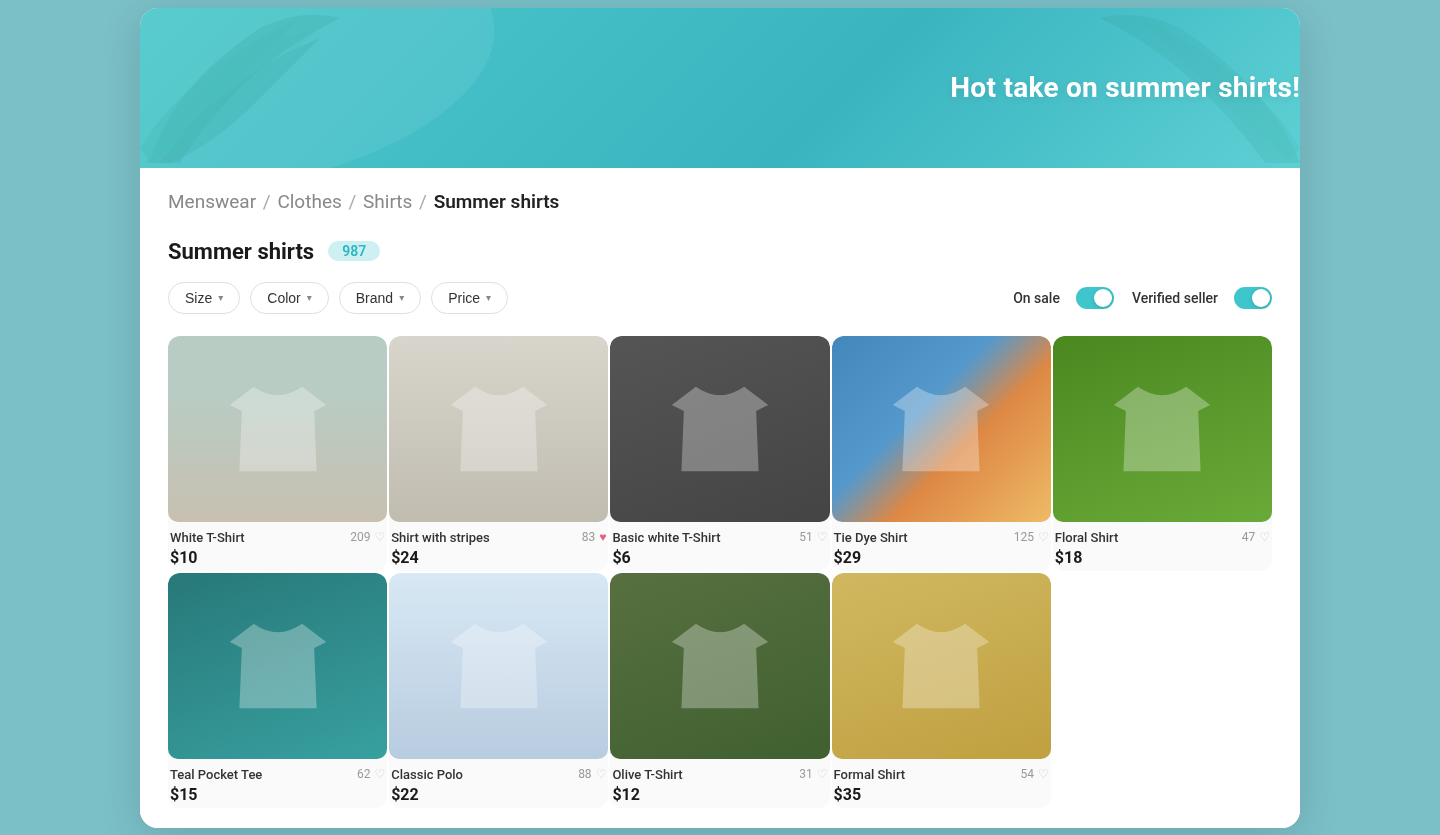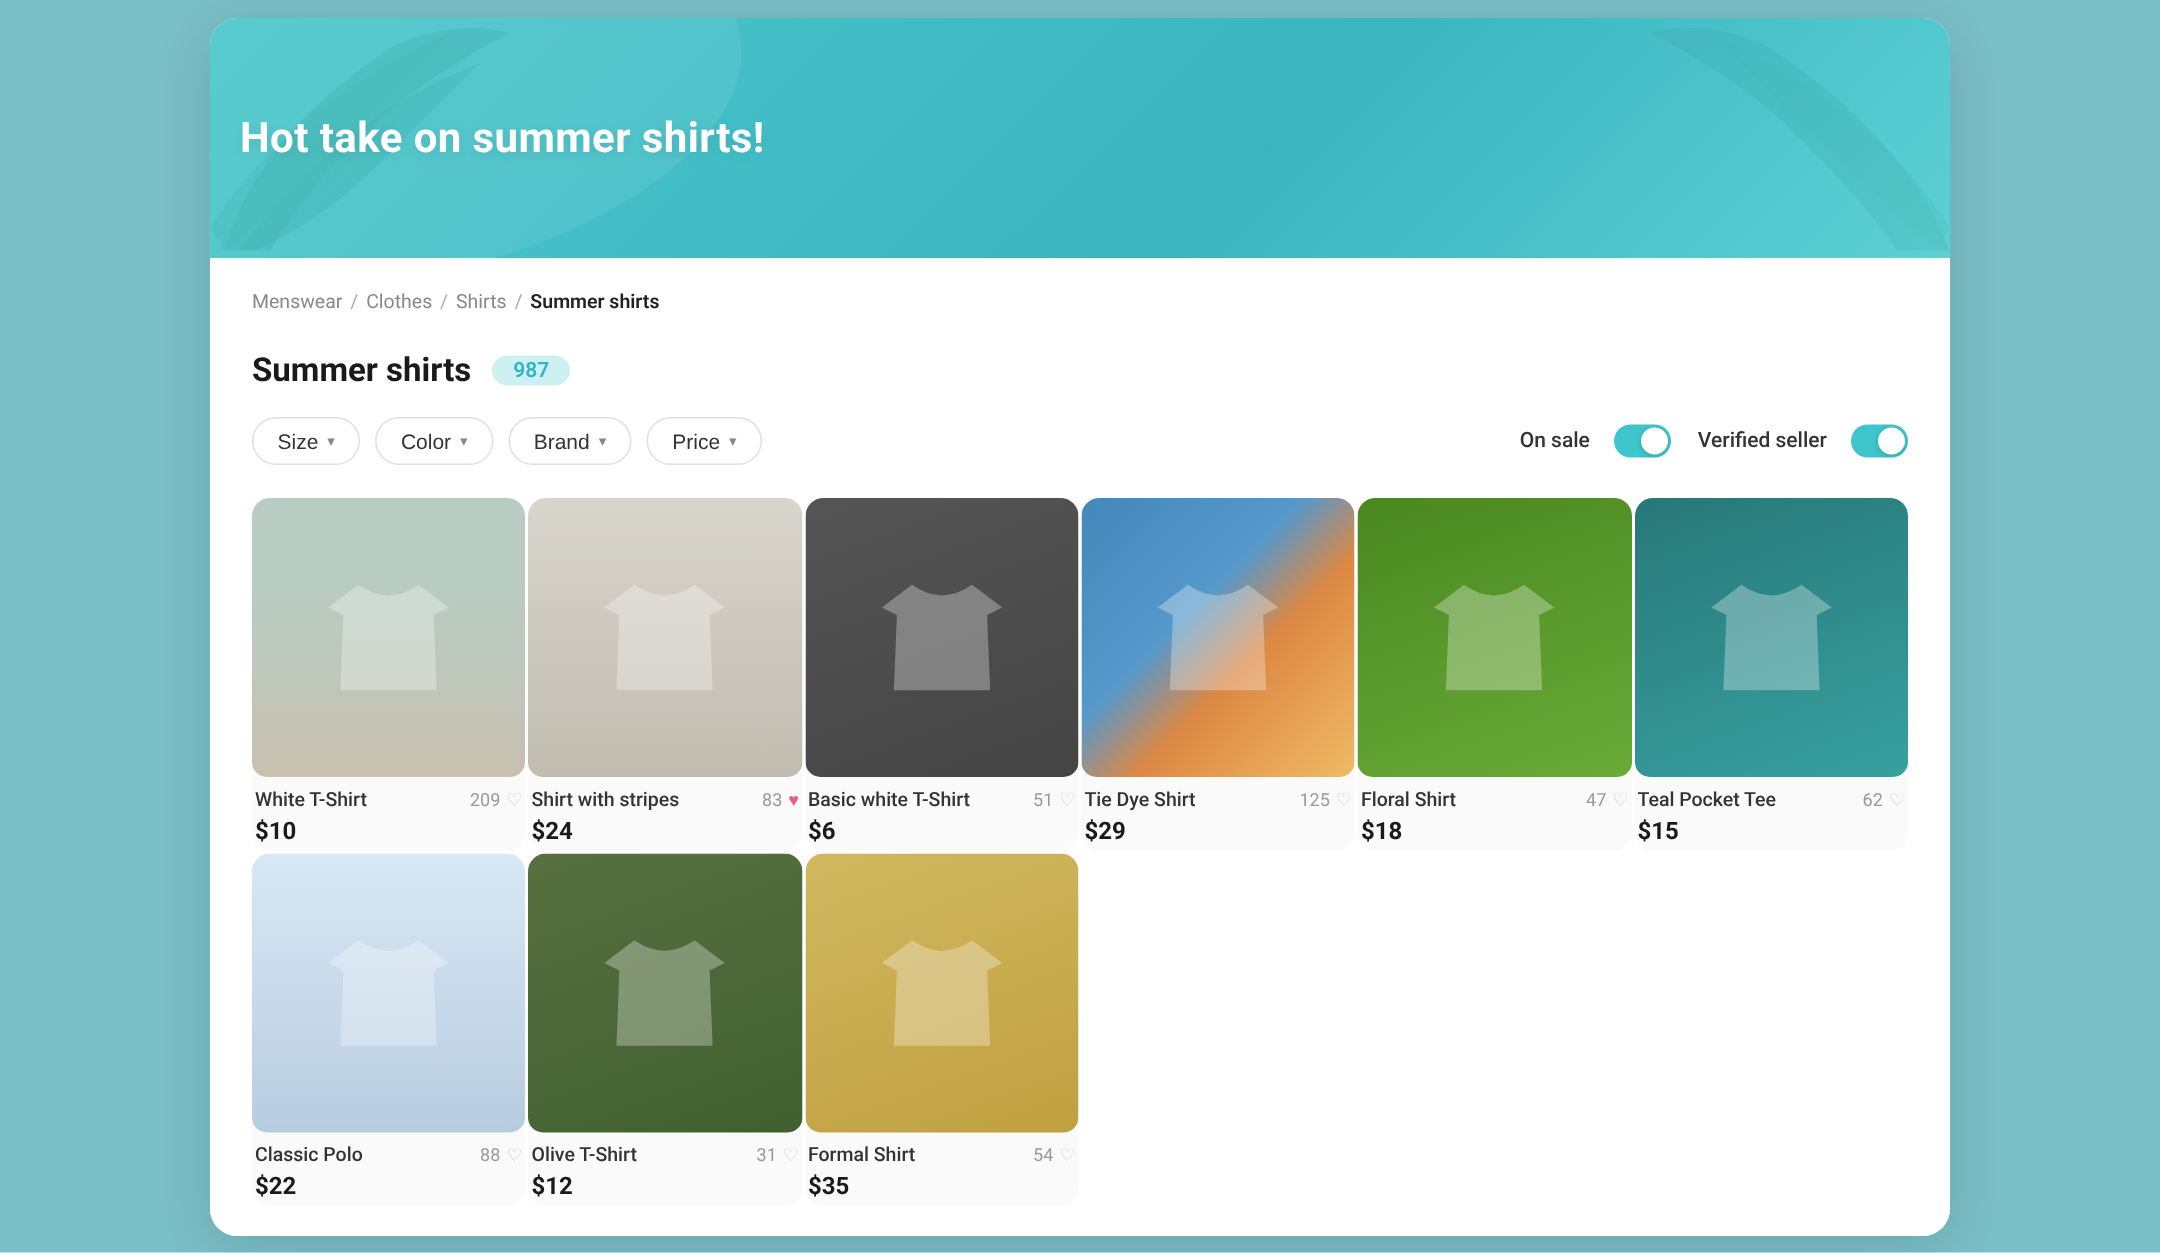--- a/index.html
+++ b/index.html
@@ -23,7 +23,7 @@
       height: 160px;
       display: flex;
       align-items: center;
-      justify-content: flex-start;
+      justify-content: flex-end;
       position: relative;
       overflow: hidden;
       padding-left: 20px;

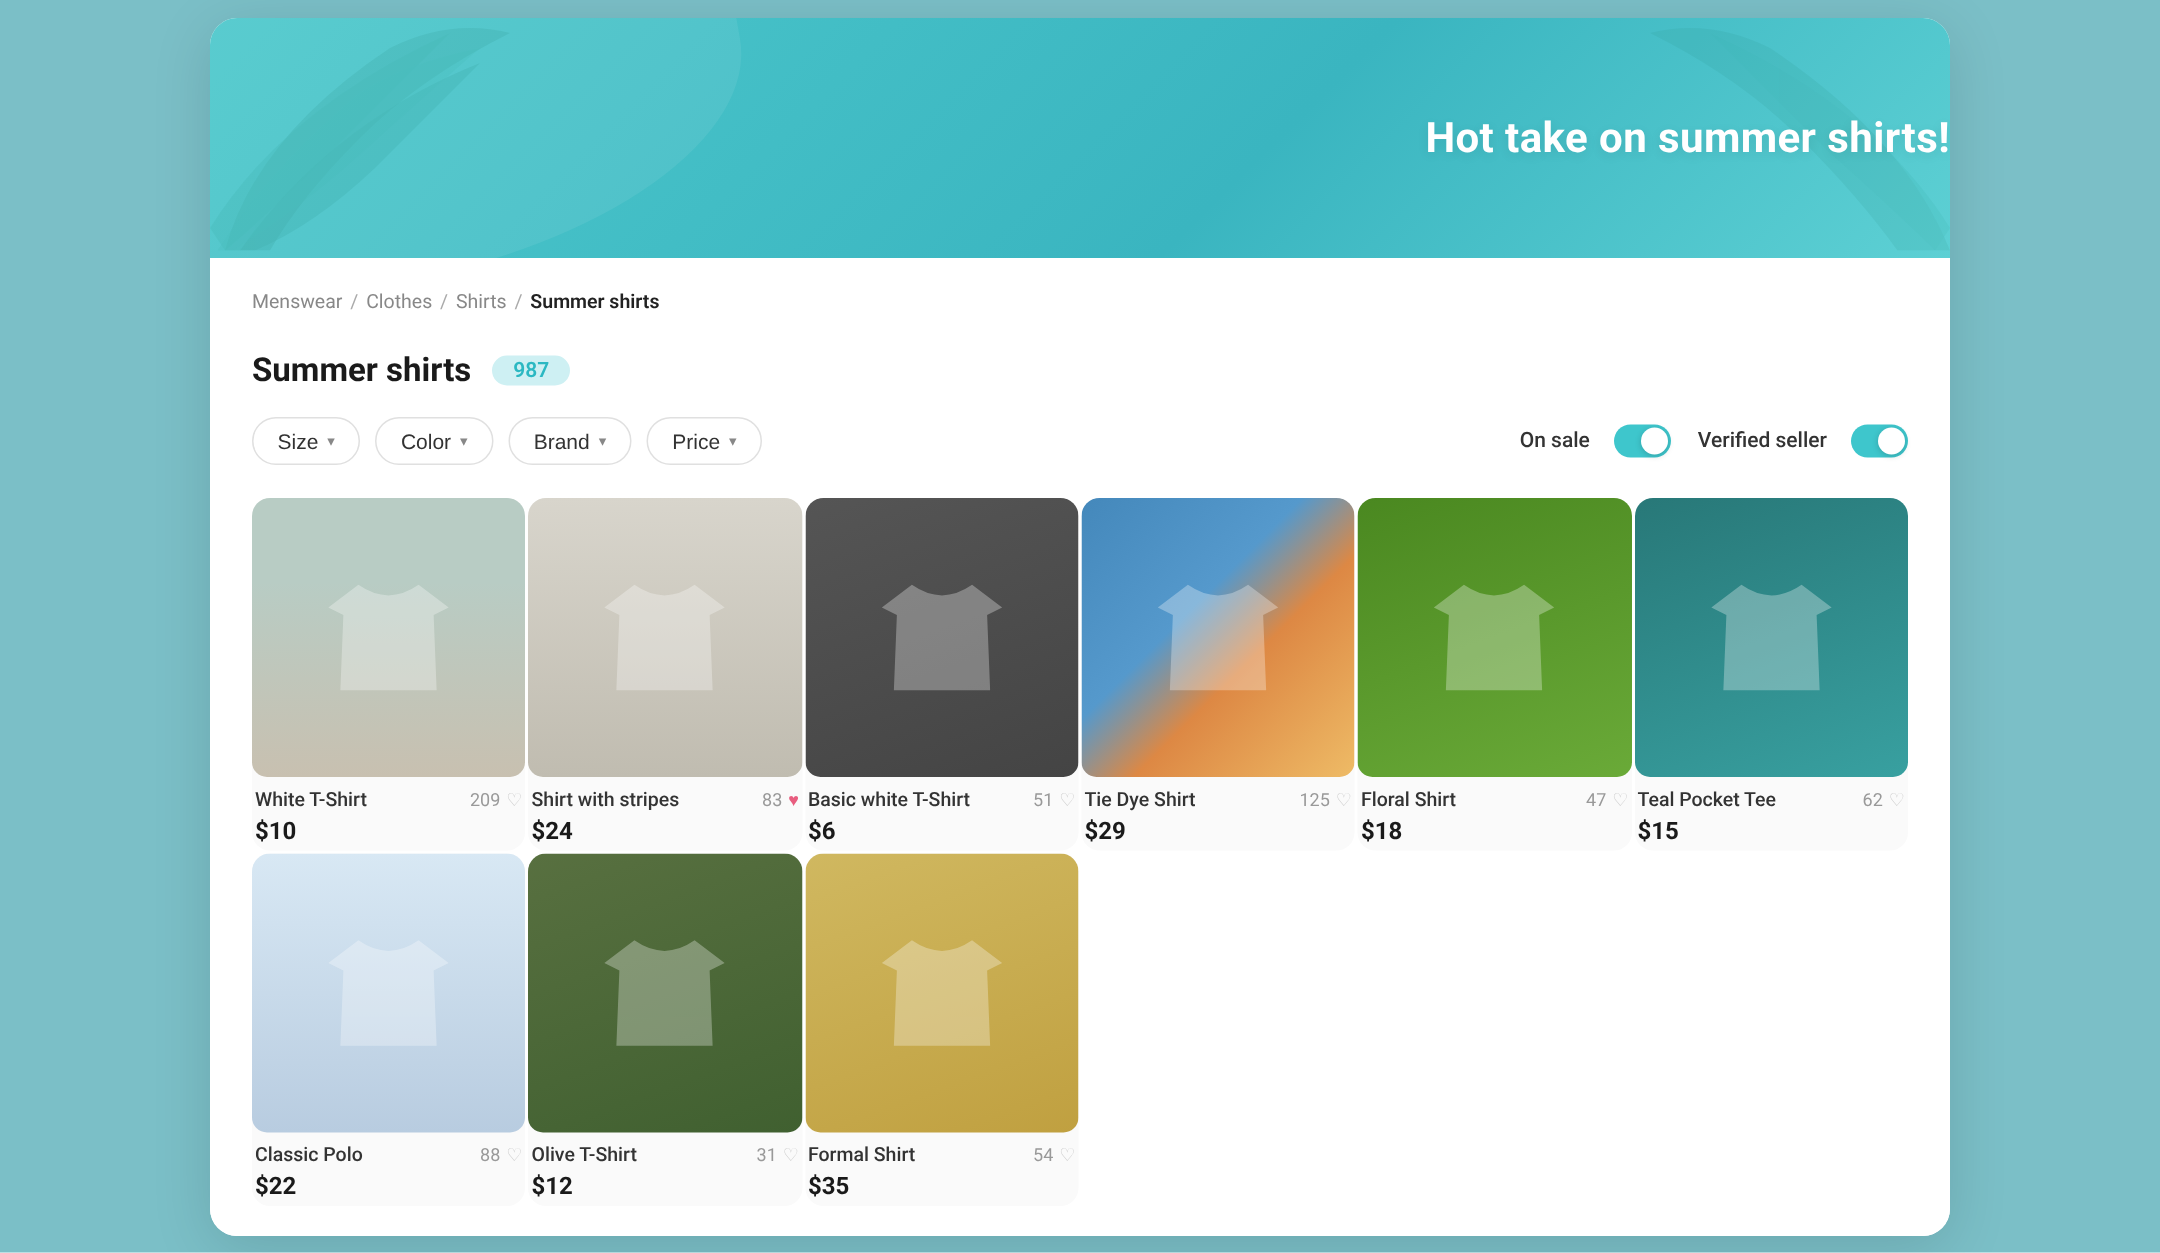--- a/index.html
+++ b/index.html
@@ -63,7 +63,7 @@
       background: #fff;
     }
     .breadcrumb {
-      font-size: 13px;
+      font-size: 19px;
       color: #888;
       margin-bottom: 26px;
     }

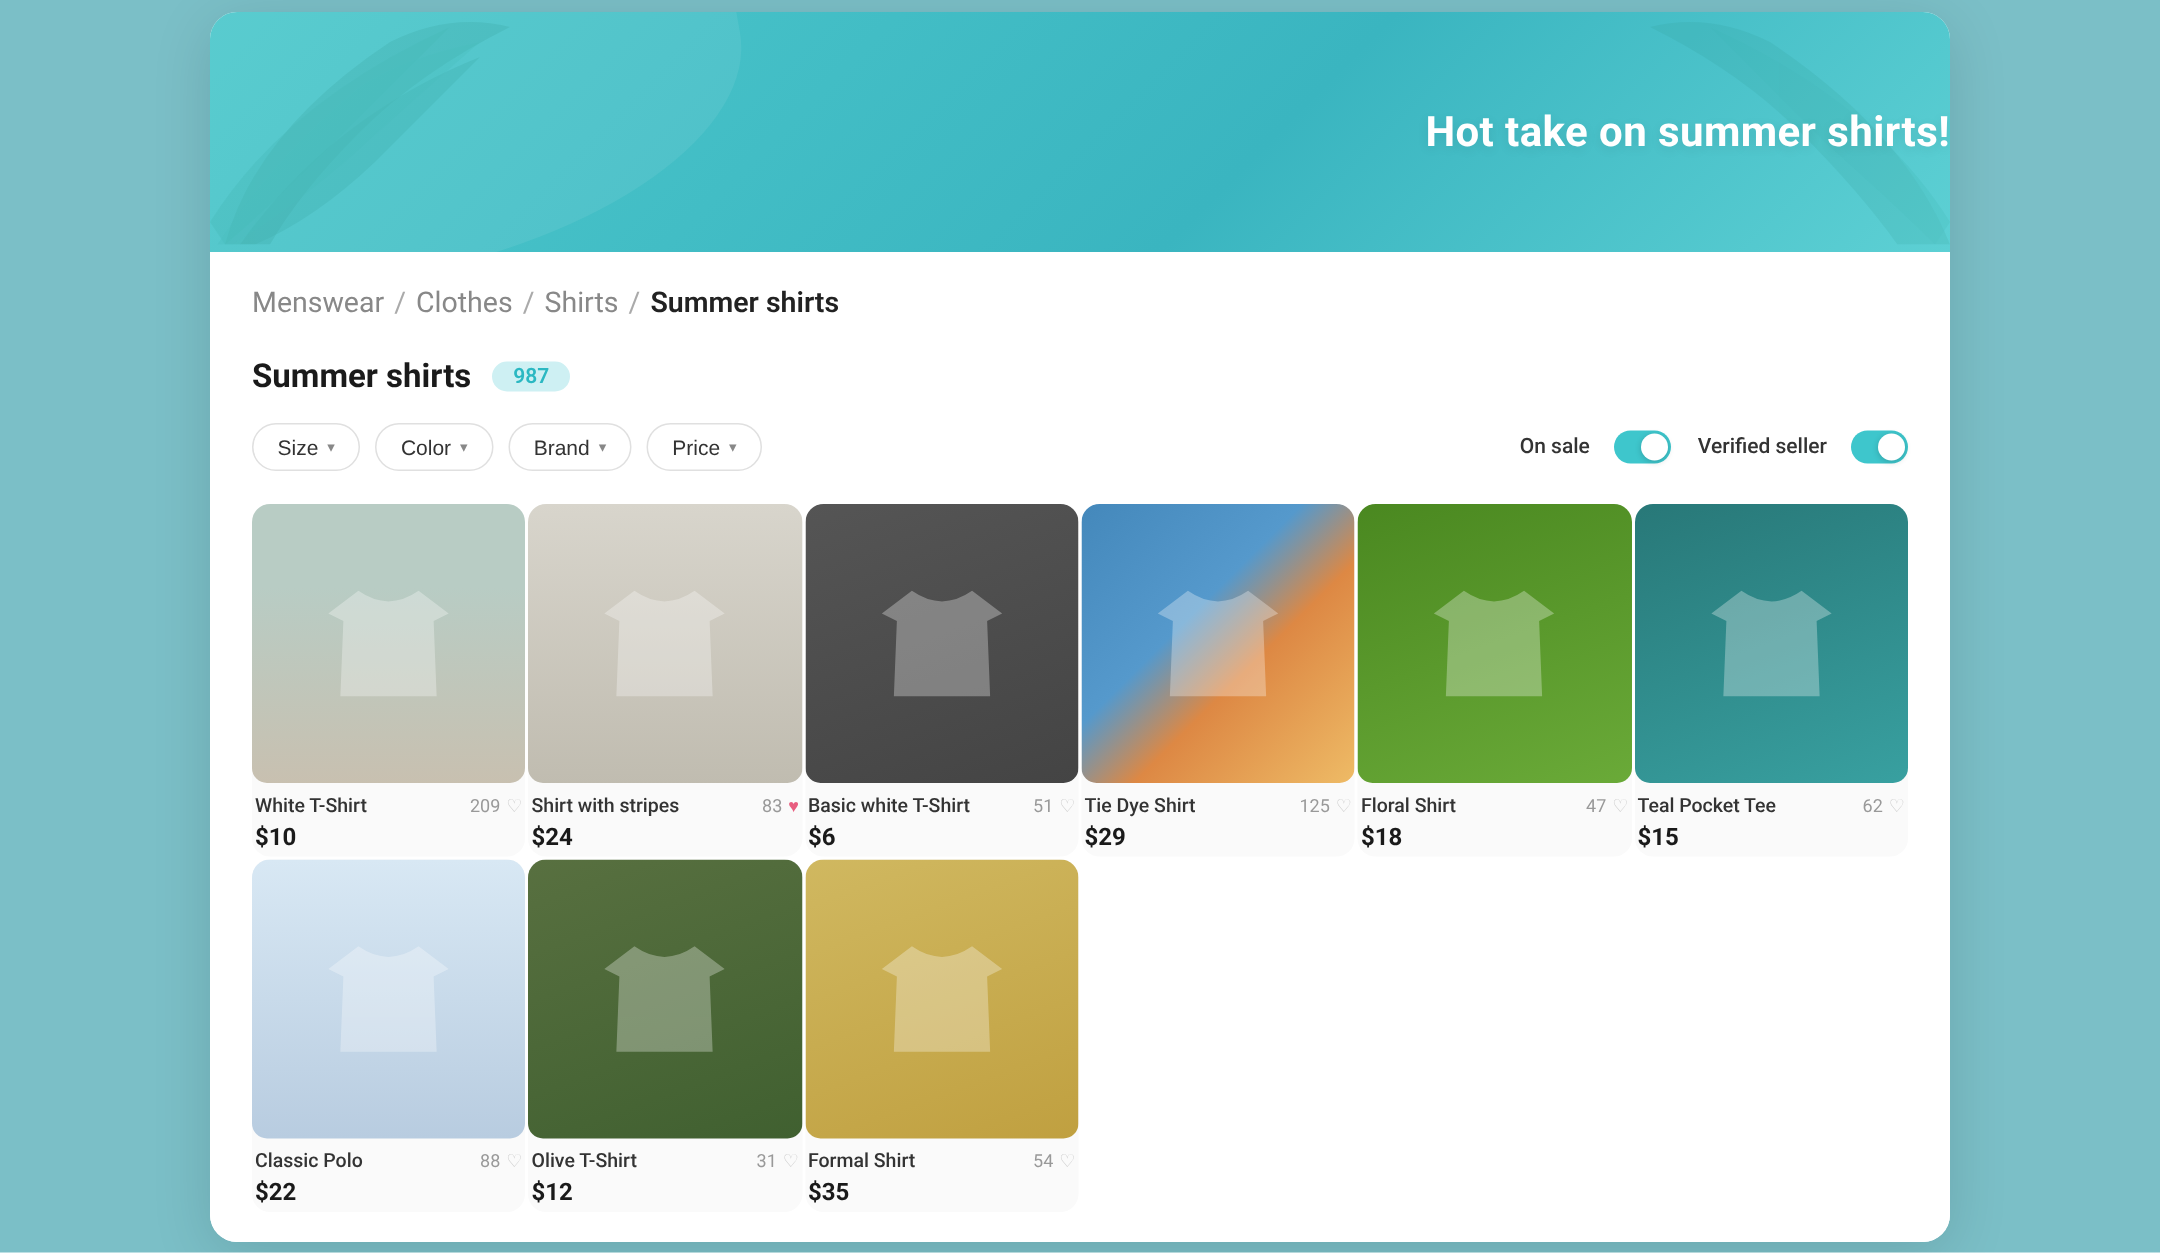--- a/index.html
+++ b/index.html
@@ -152,7 +152,7 @@
     .toggle.on .toggle-knob { left: 18px; }
     .products-grid {
       display: grid;
-      grid-template-columns: repeat(6, 1fr);
+      grid-template-columns: repeat(5, 1fr);
       gap: 2px;
     }
     .product-card {

